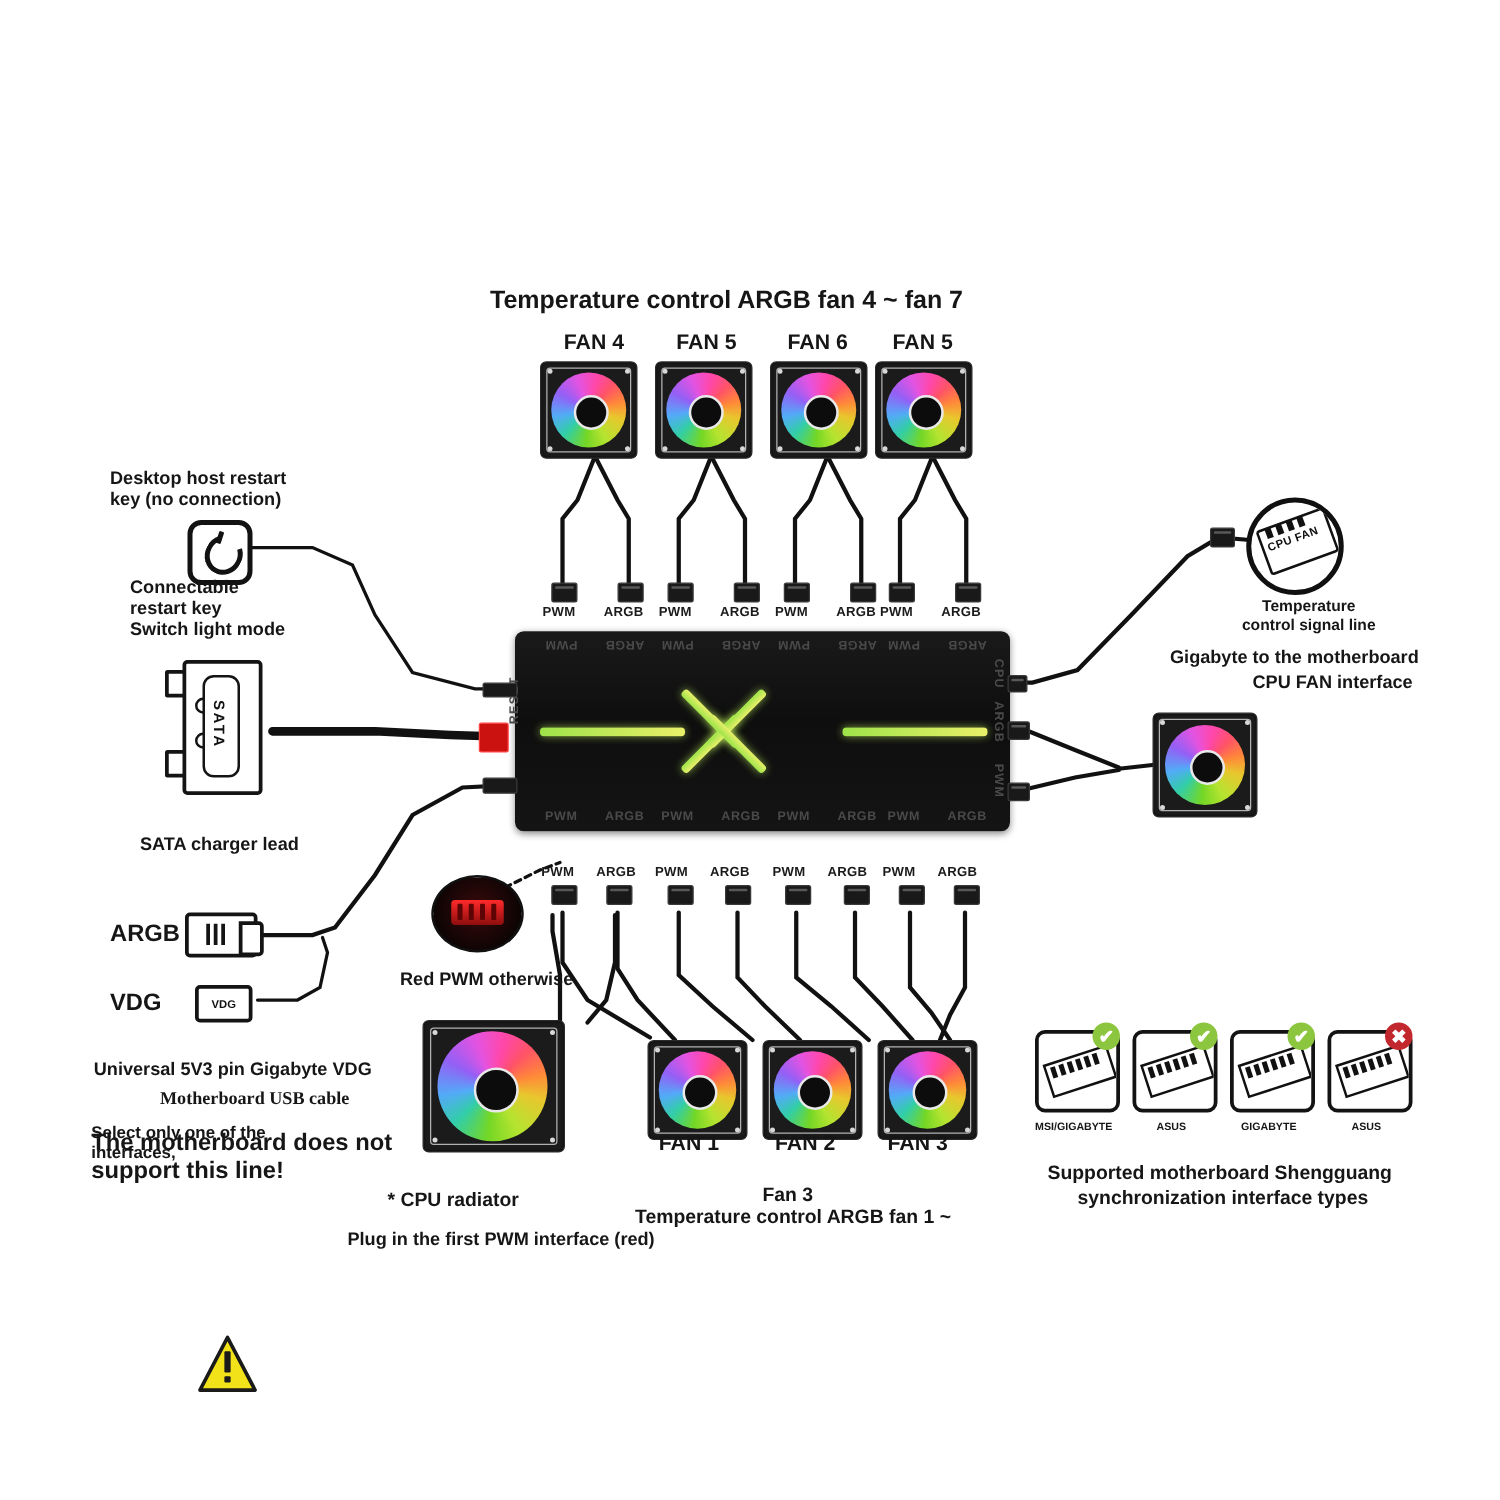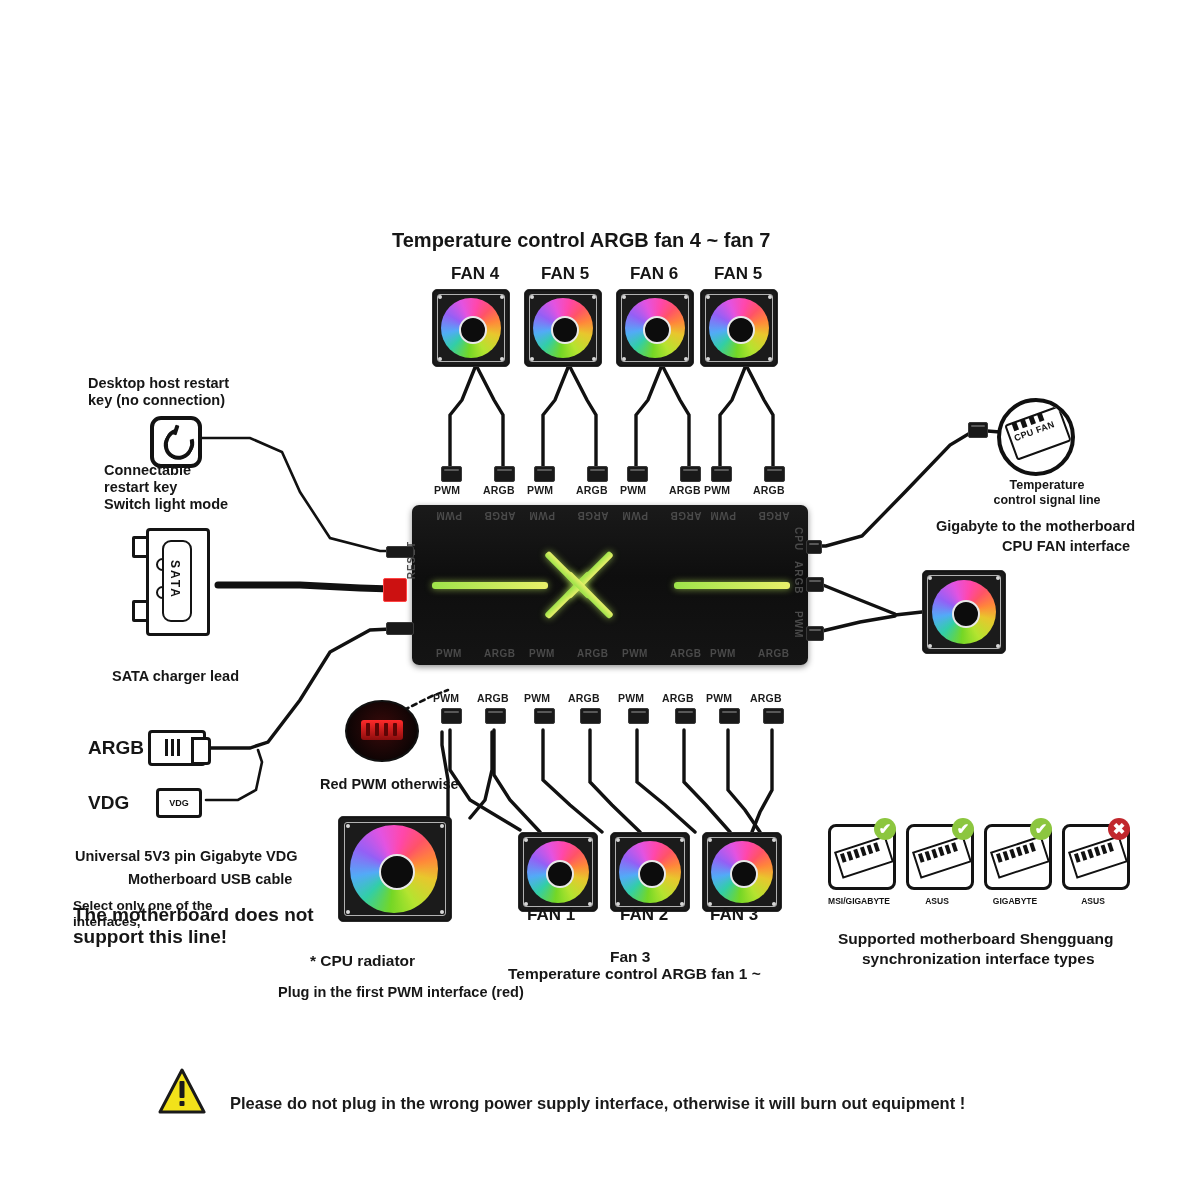--- a/index.html
+++ b/index.html
@@ -431,7 +431,7 @@
   </div>
 
   <div class="txt" style="left:75px;top:848px;font-size:14.5px;">Universal 5V3 pin Gigabyte VDG</div>
-  <div class="txt" style="left:128px;top:871px;font-size:14.5px;">Motherboard USB cable</div>
+  <div class="txt" style="left:128px;top:871px;font-size:14.5px;font-family:Liberation Serif, serif;">Motherboard USB cable</div>
   <div class="txt" style="left:73px;top:898px;font-size:13.5px;">Select only one of the
 interfaces,</div>
   <div class="txt" style="left:73px;top:904px;font-size:19px;">The motherboard does not

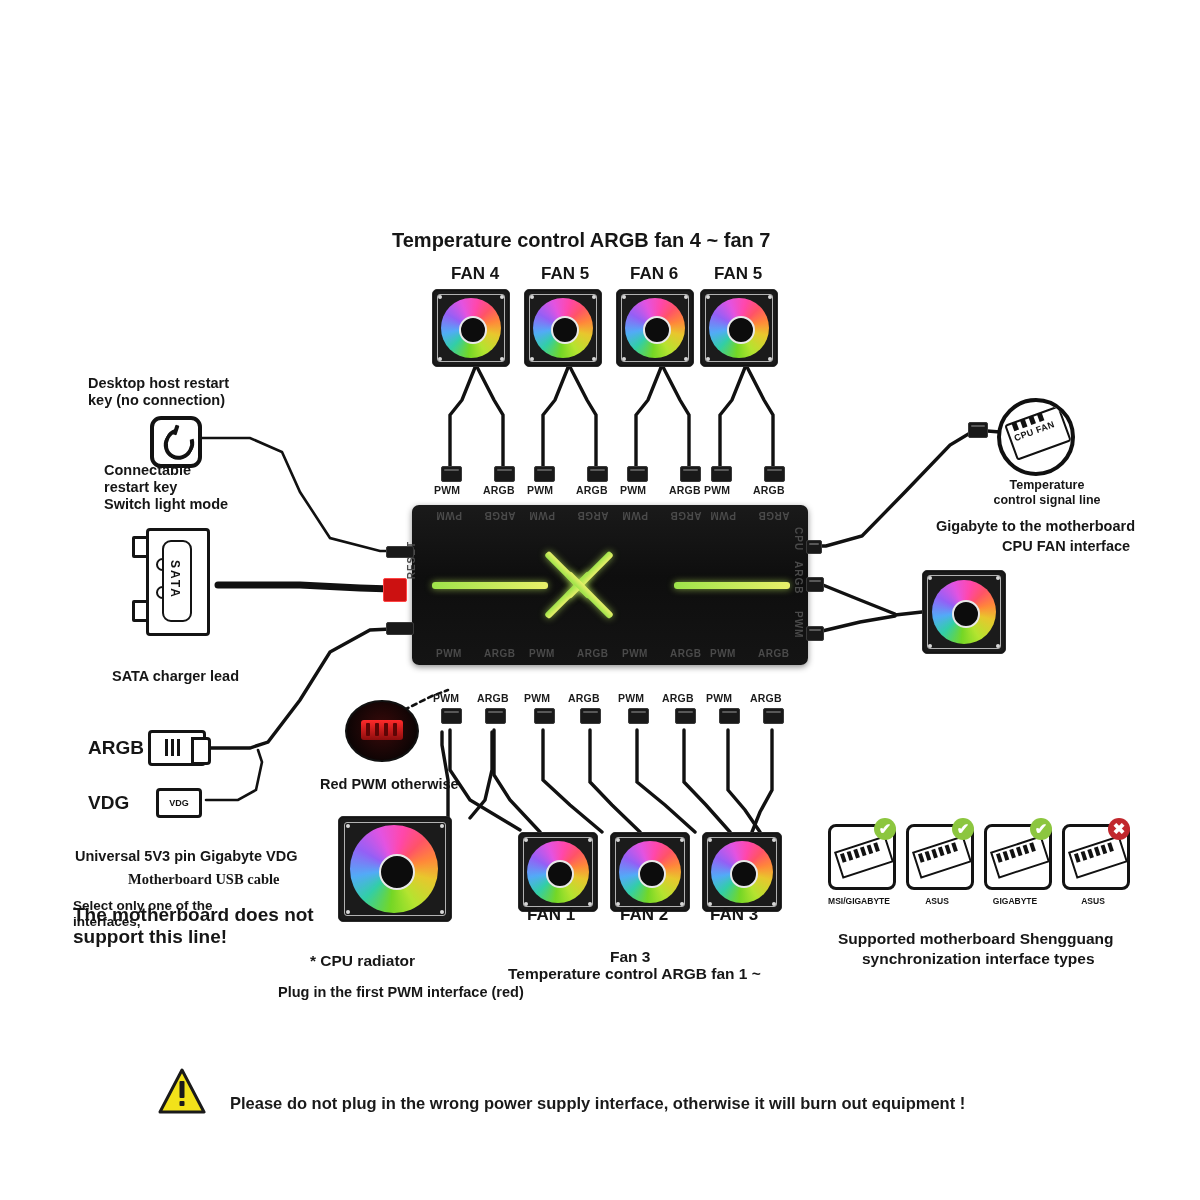--- a/index.html
+++ b/index.html
@@ -497,7 +497,6 @@
     <rect x="21.5" y="13" width="5" height="17" fill="#1a1a1a" rx="1"></rect>
     <rect x="21.5" y="33" width="5" height="5" fill="#1a1a1a" rx="1"></rect>
   </svg>
-  <div class="warntext">Please do not plug in the wrong power supply interface, otherwise it will burn out equipment !</div>
 
 </div>
 

